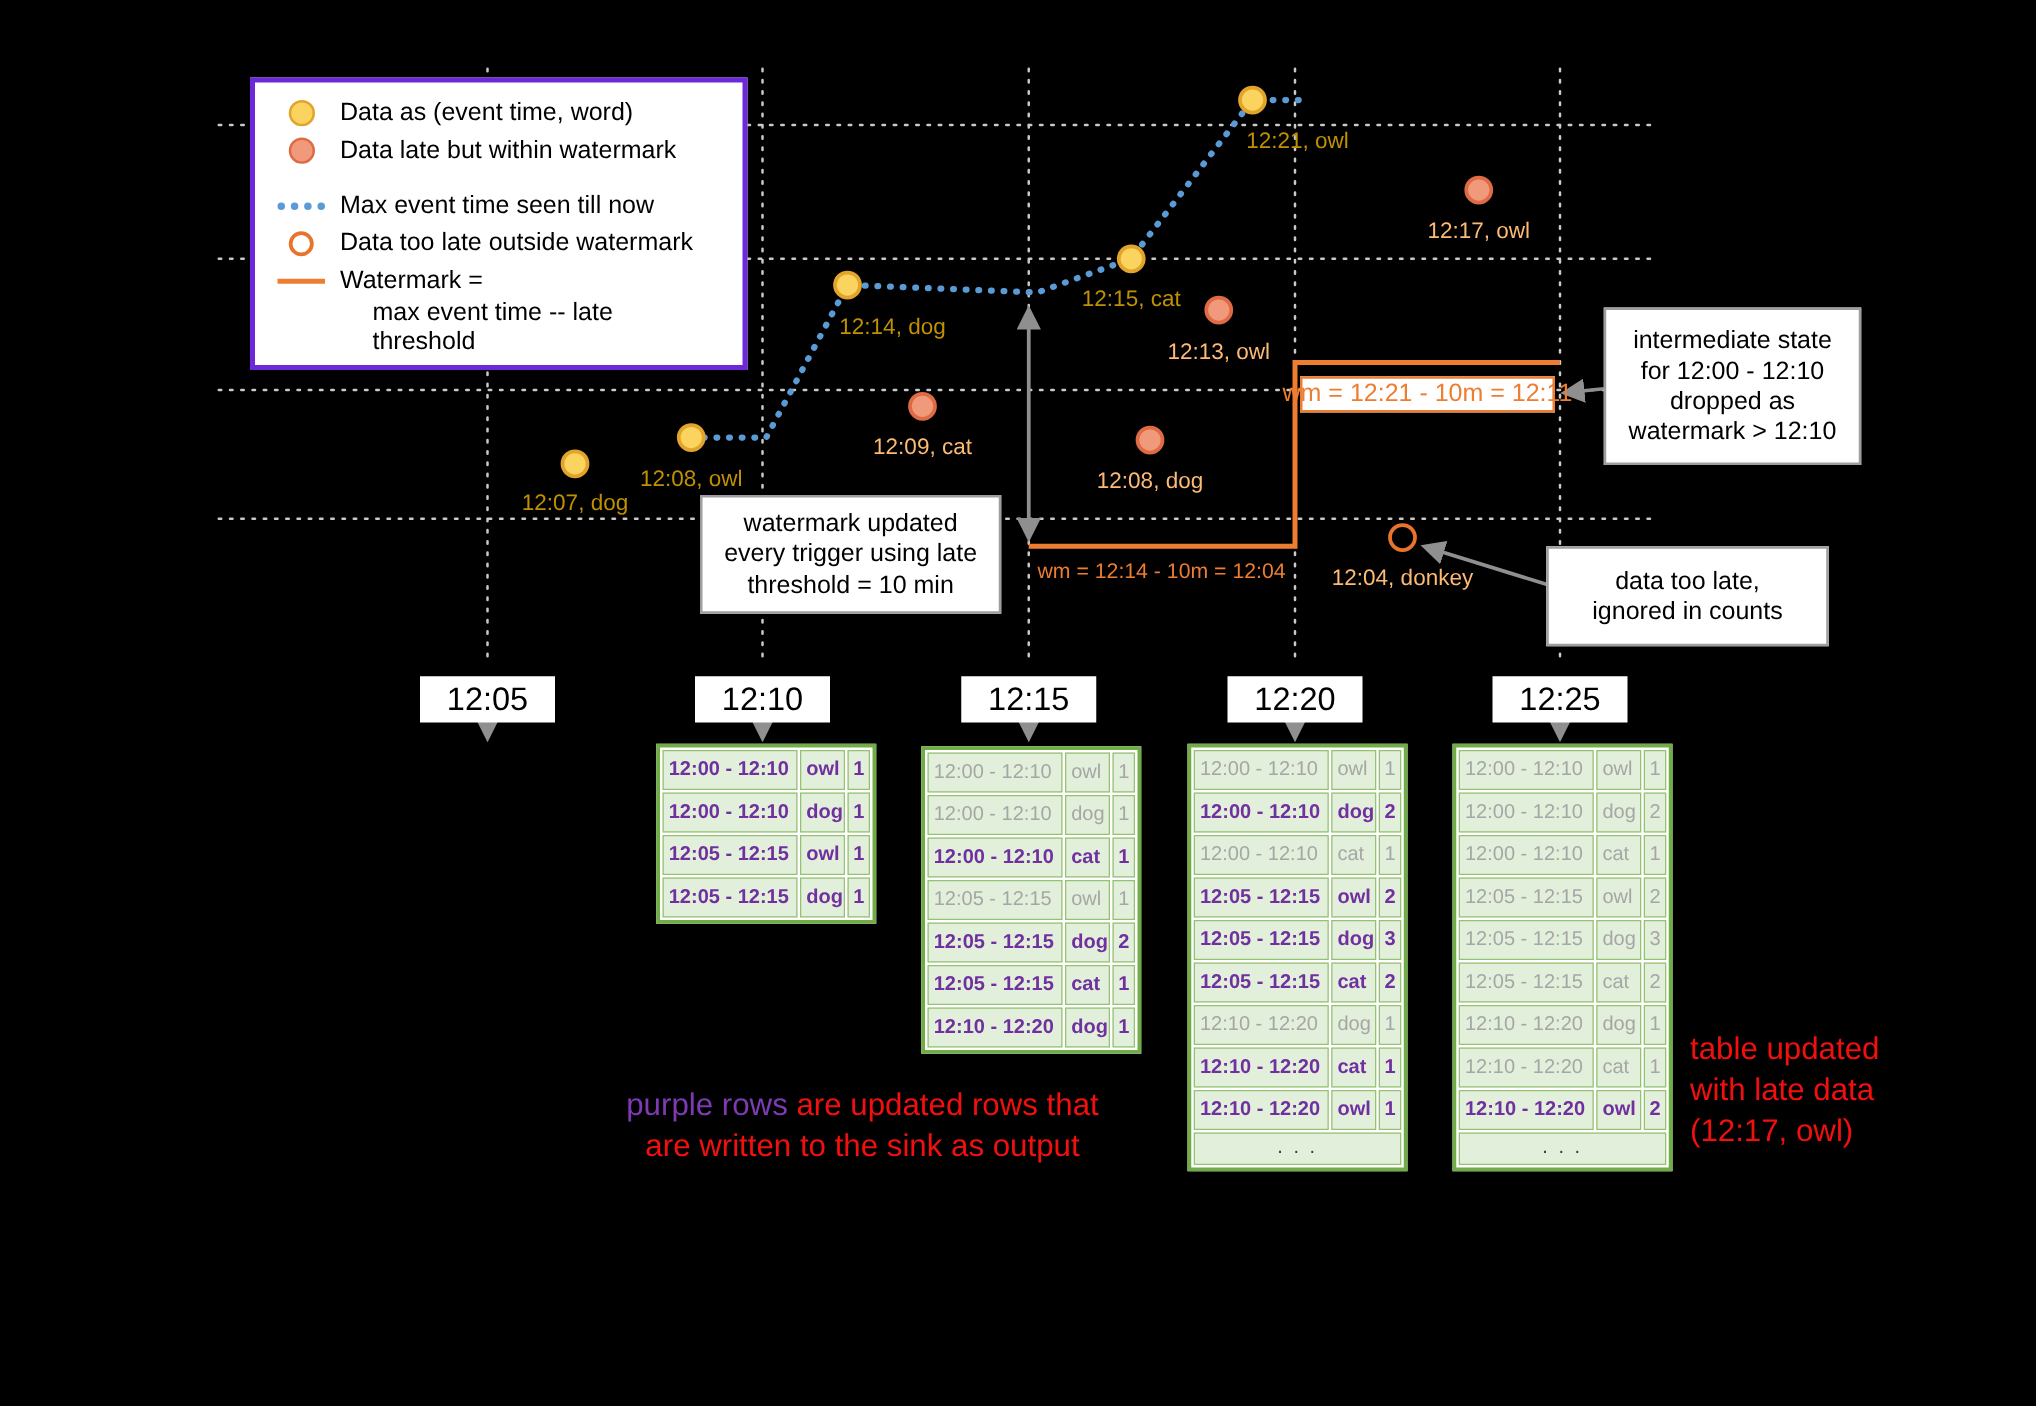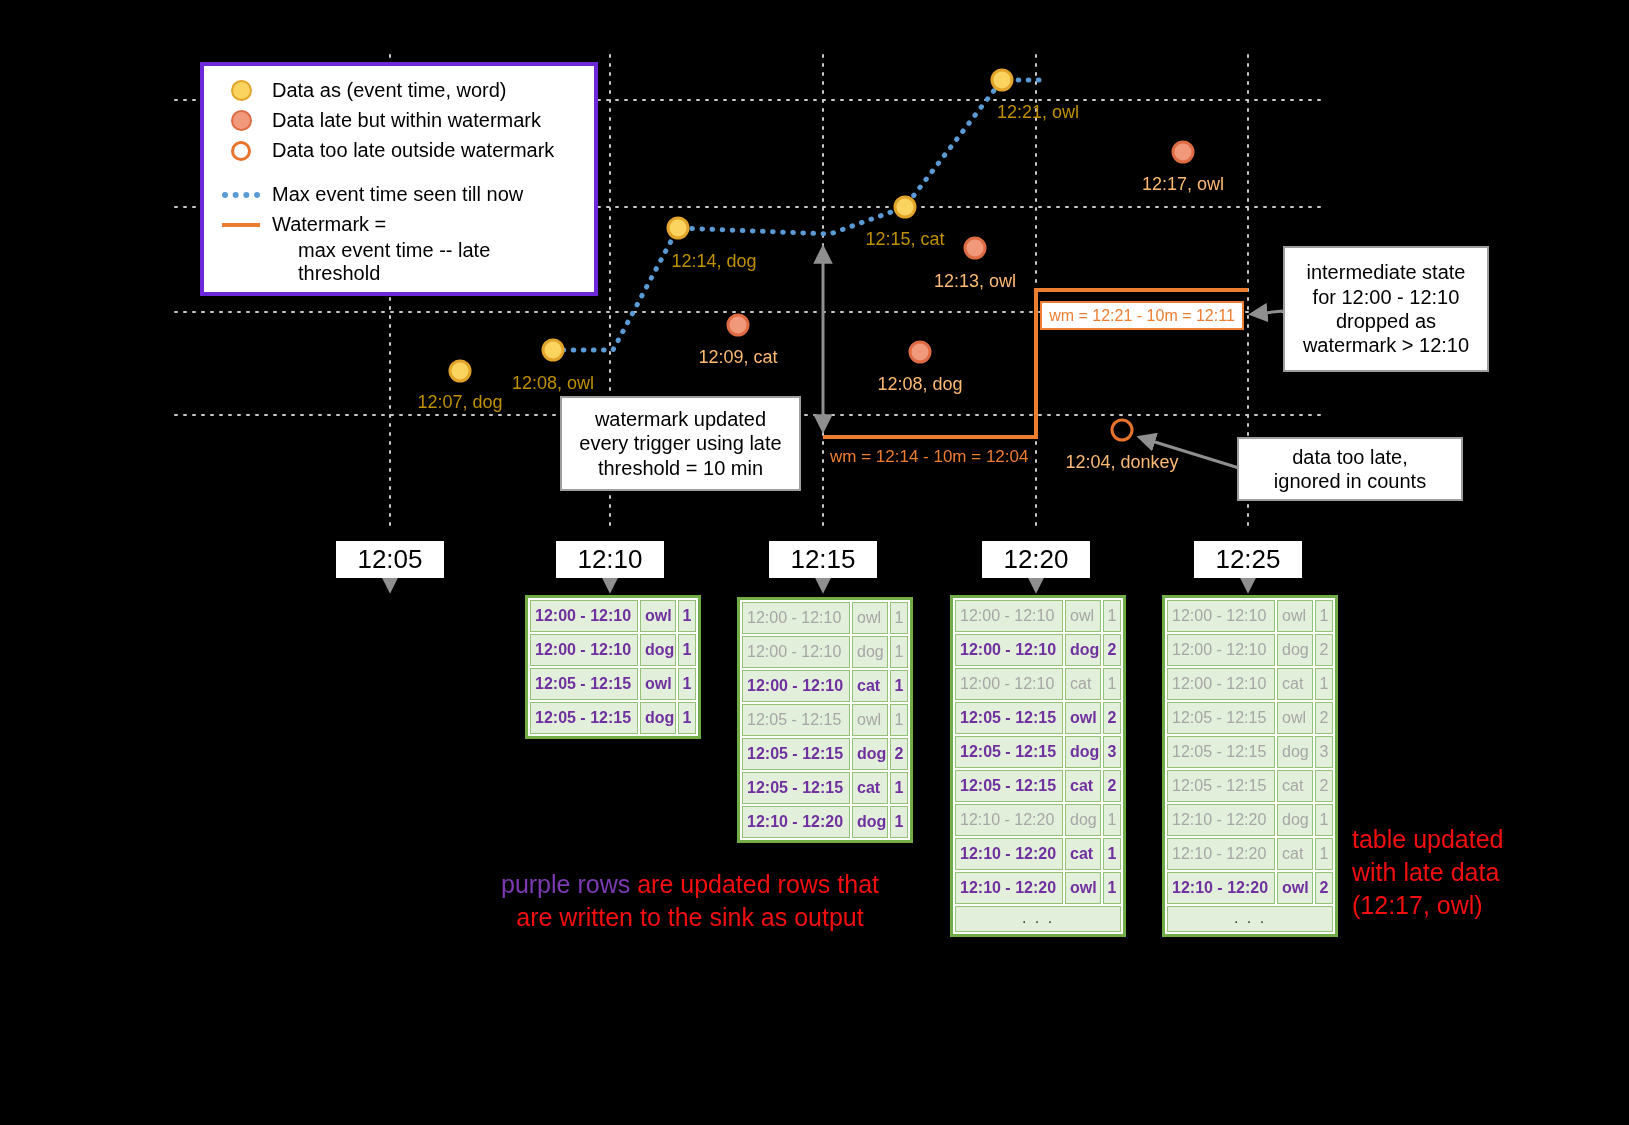--- a/index.html
+++ b/index.html
@@ -146,17 +146,17 @@
         </span>
       <span>Data late but within watermark</span>
     </div>
+    <div class="legend-row gap-top">
+      <span class="sw">
+          <span class="line-blue"></span>
+        </span>
+      <span>Max event time seen till now</span>
+    </div>
     <div class="legend-row">
       <span class="sw">
           <span class="dot dot-open"></span>
         </span>
       <span>Data too late outside watermark</span>
-    </div>
-    <div class="legend-row gap-top">
-      <span class="sw">
-          <span class="line-blue"></span>
-        </span>
-      <span>Max event time seen till now</span>
     </div>
     <div class="legend-row">
       <span class="sw">

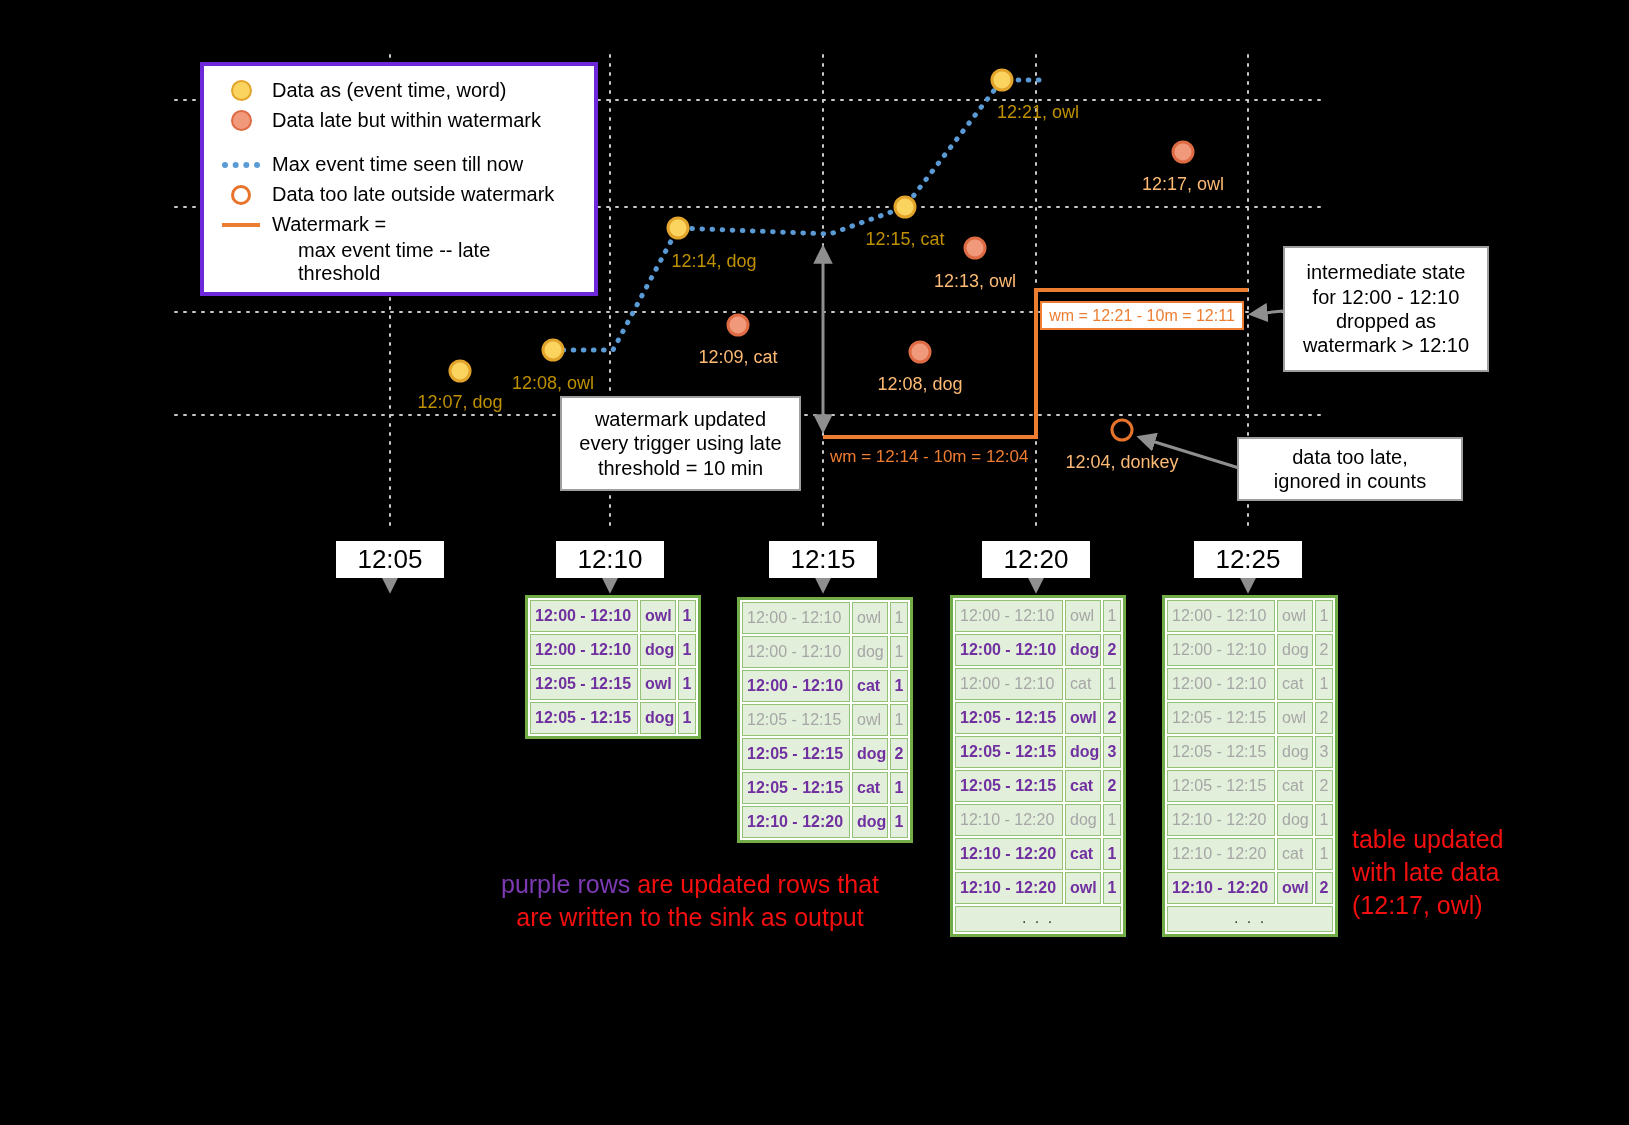--- a/index.html
+++ b/index.html
@@ -42,7 +42,7 @@
   }
   .wm-box {
     position:absolute; left:1040px; top:301px; width:204px; height:29px;
-    background:#fff; border:2px solid #ED7D31; color:#ED7D31; font-size:16px;
+    background:#fff; border:2px solid #ED7D31; color:#ED7D31; font-size:20px;
     display:flex; align-items:center; justify-content:center; white-space:nowrap;text-align:right;
   }
 

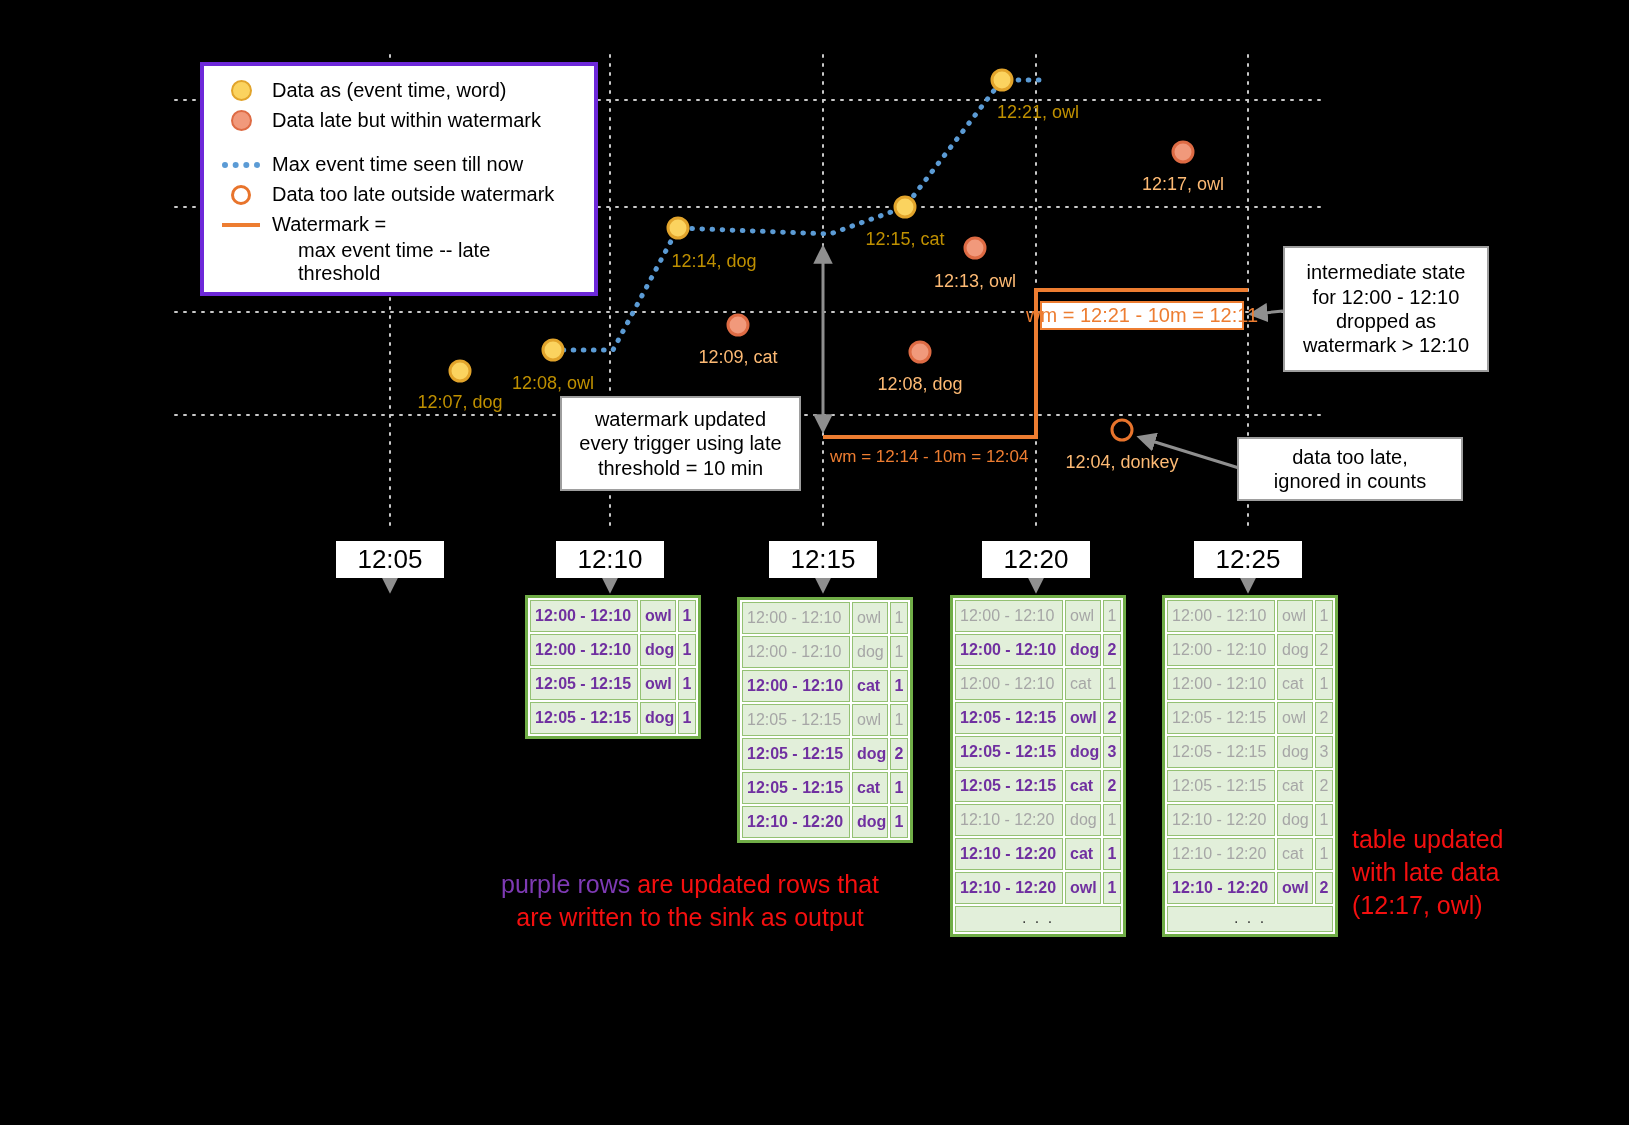--- a/index.html
+++ b/index.html
@@ -54,7 +54,7 @@
   }
   #callout-trigger      { left:560px;  top:396px; width:241px; height:95px; }
   #callout-intermediate { left:1283px; top:246px; width:206px; height:126px; }
-  #callout-too-late     { left:1237px; top:437px; width:226px; height:64px; }
+  #callout-too-late     { left:1237px; top:437px; width:226px; height:80px; }
 
   
   .time-box {

